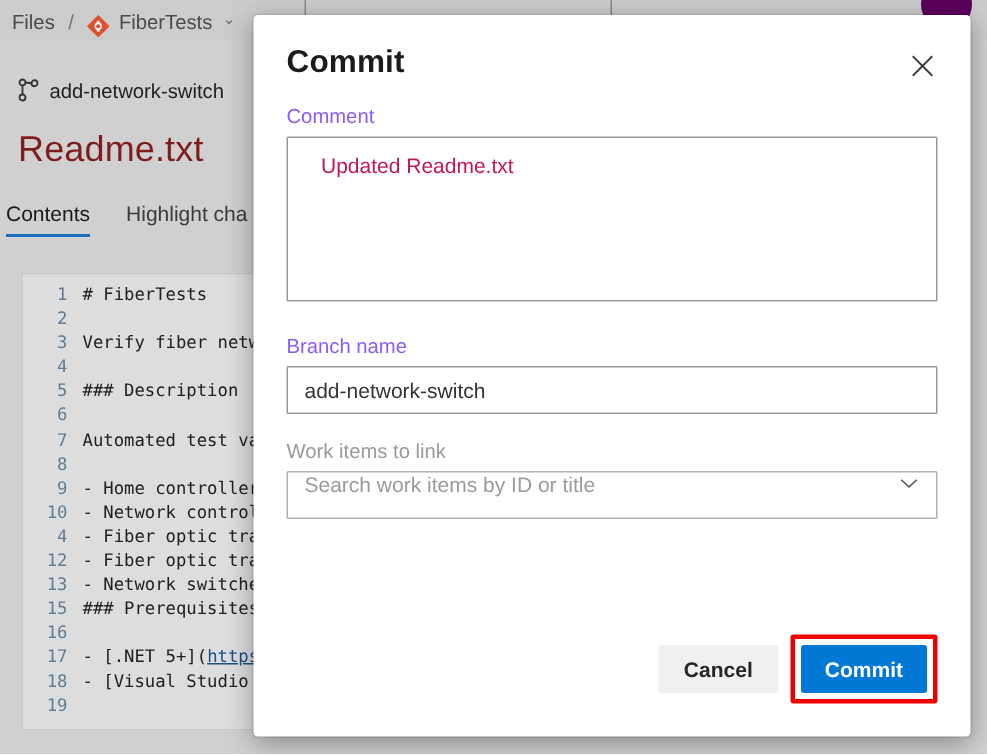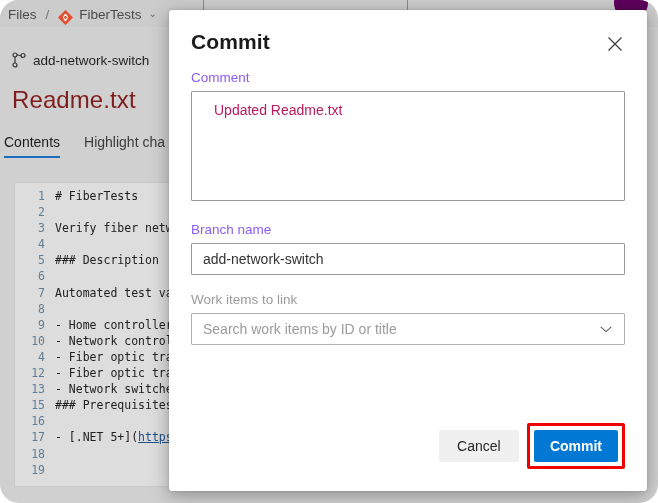--- a/index.html
+++ b/index.html
@@ -18,7 +18,6 @@
     height: 503px;
     background: #ffffff;
     overflow: hidden;
-    border-radius: 19px;
   }
 
   

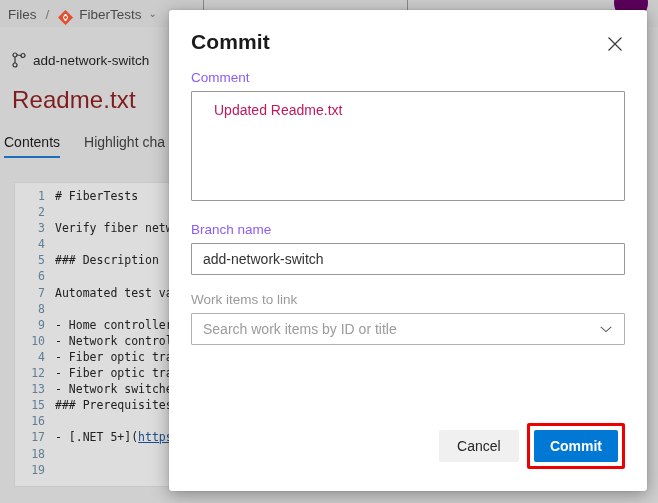--- a/index.html
+++ b/index.html
@@ -232,7 +232,7 @@
     border-radius: 1px;
     background: #fff;
     display: flex;
-    align-items: center;
+    align-items: flex-start;
     padding: 0 11px;
   }
   .combo .ph {

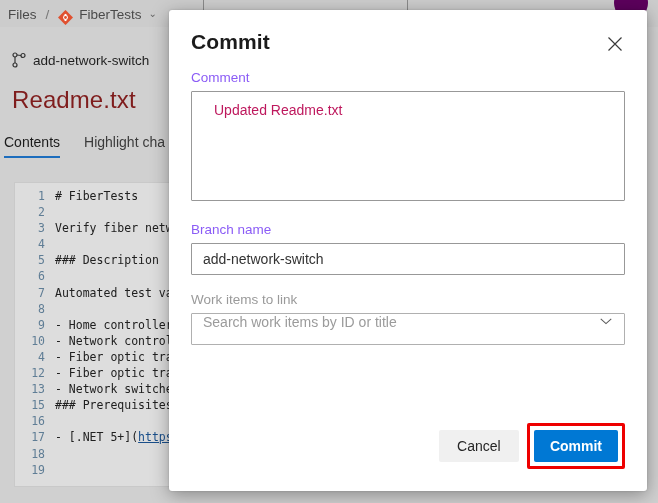--- a/index.html
+++ b/index.html
@@ -343,7 +343,7 @@
         <div class="code-line"><span class="ln">15</span><span class="ctext">### Prerequisites</span></div>
         <div class="code-line"><span class="ln">16</span><span class="ctext"></span></div>
         <div class="code-line"><span class="ln">17</span><span class="ctext">- [.NET 5+](<span class="lnk">https</span></span></div>
-        <div class="code-line"><span class="ln">18</span></div>
+        <div class="code-line"><span class="ln">18</span><span class="ctext">- [Visual Studio</span></div>
         <div class="code-line"><span class="ln">19</span><span class="ctext"></span></div>
       </div>
   </div>

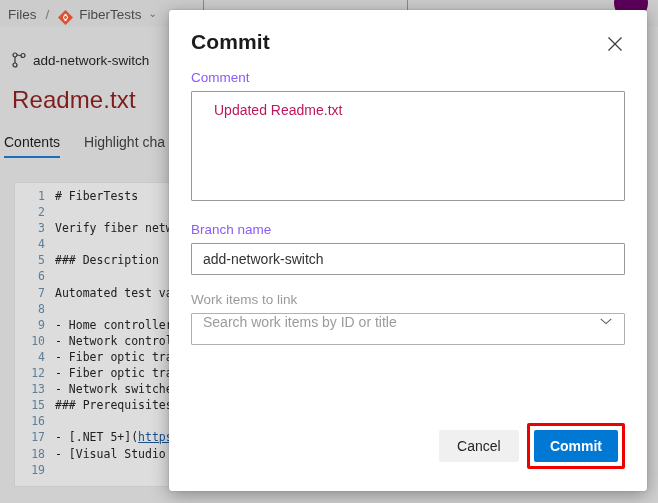--- a/index.html
+++ b/index.html
@@ -265,7 +265,7 @@
     line-height: 32px;
     text-align: center;
   }
-  .btn-secondary { background: #f0f0f0; color: #262626; }
+  .btn-secondary { background: #f0f0f0; color: #262626; font-weight: bold; }
   .btn-primary { background: #0078d4; color: #ffffff; font-weight: 600; }
 
   .highlight-wrap {

